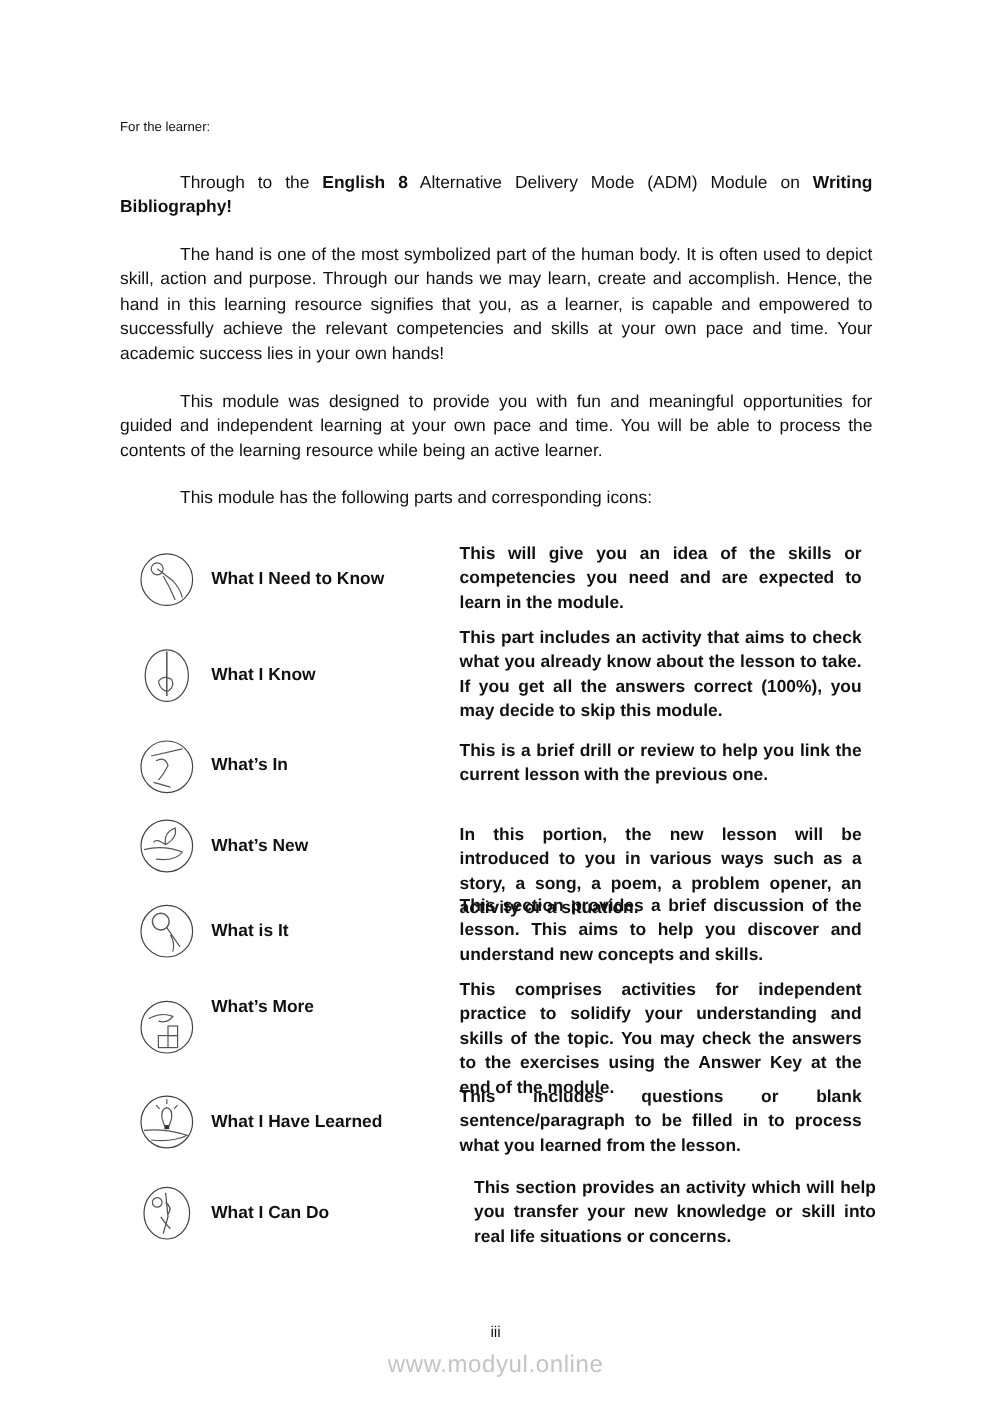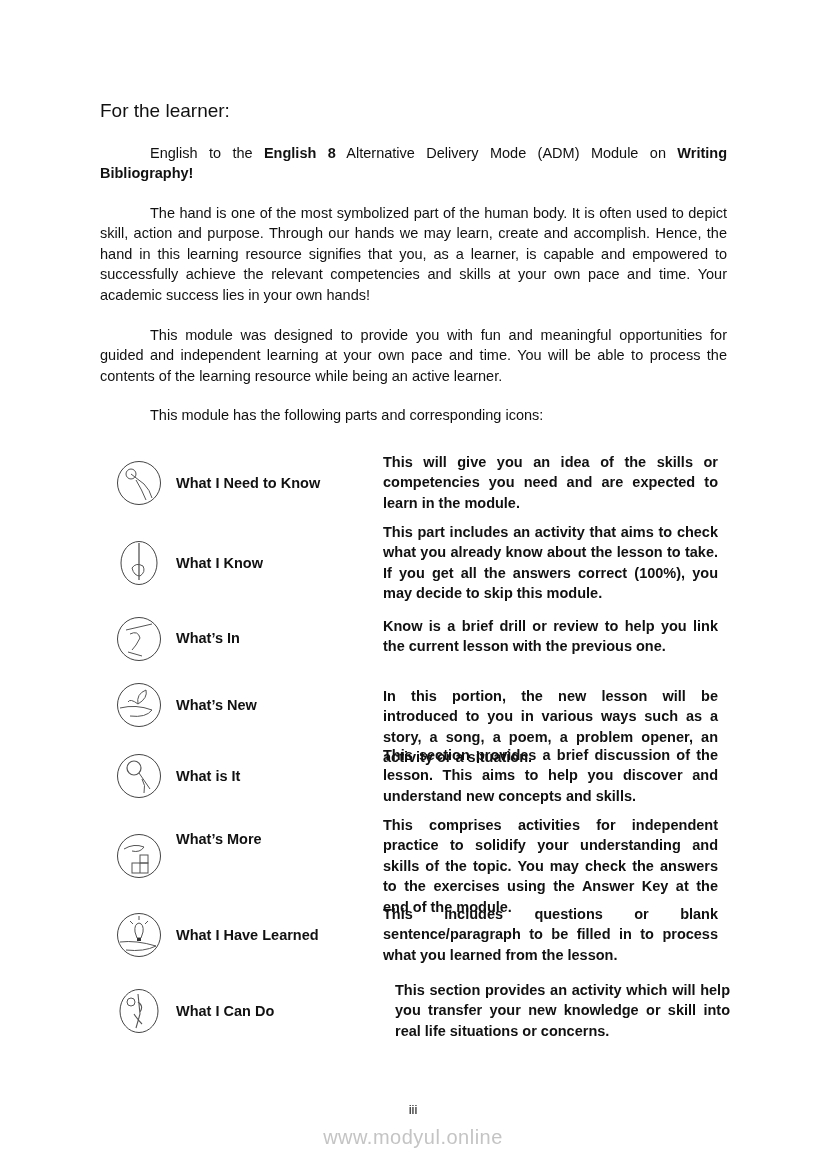--- a/index.html
+++ b/index.html
@@ -5,7 +5,7 @@
   html, body { margin:0; padding:0; background:#ffffff; }
   body { width:826px; height:1169px; position:relative; overflow:hidden;
          font-family:"Liberation Sans", sans-serif; color:#111; }
-  .heading { position:absolute; left:100px; top:100px; font-size:19px; }
+  .heading { position:absolute; left:100px; top:100px; font-size:11px; }
   .para { position:absolute; left:100px; width:627px; font-size:14.5px; line-height:20.4px;
           text-align:justify; text-align-last:left; }
   .para .ind { display:inline-block; width:50px; }

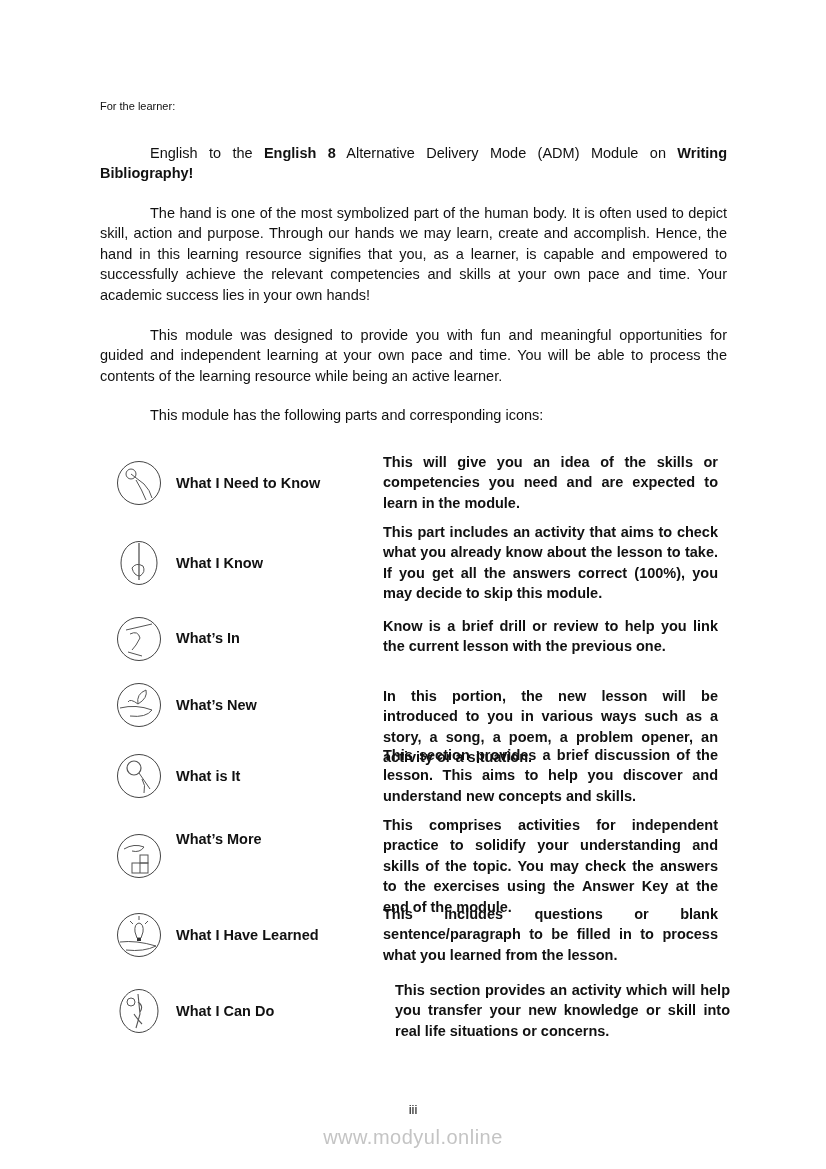--- a/index.html
+++ b/index.html
@@ -30,7 +30,7 @@
 <div class="heading">For the learner:</div>
 
 <div class="para p1">
-  <span class="ind"></span><span>English to the</span>
+  <span class="ind"></span><span>Through to the</span>
   <b>English 8</b>
   <span>Alternative Delivery Mode (ADM) Module on</span>
   <b>Writing Bibliography!</b>

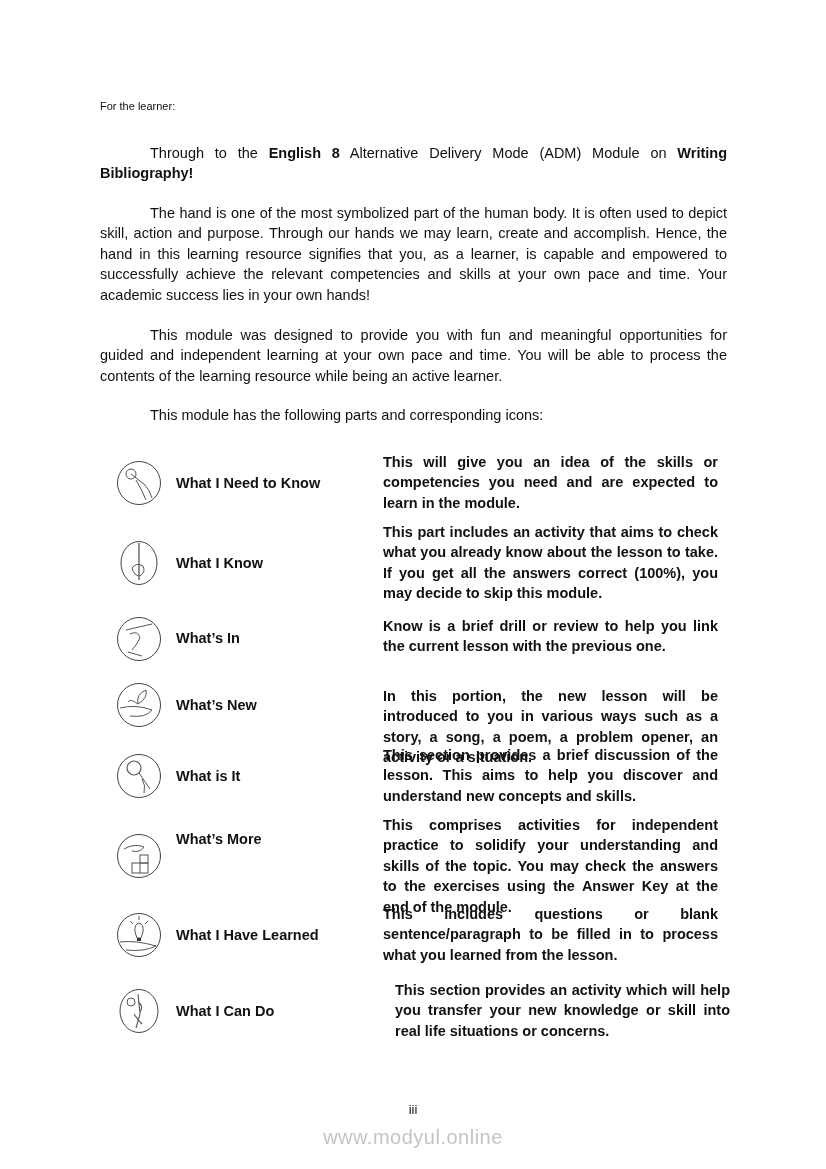--- a/index.html
+++ b/index.html
@@ -76,7 +76,7 @@
         </svg>
     </div>
     <div class="label" style="top:14px;">What’s In</div>
-    <div class="desc" style="top:0px;">Know is a brief drill or review to help you link the current lesson with the previous one.</div>
+    <div class="desc" style="top:0px;">This is a brief drill or review to help you link the current lesson with the previous one.</div>
   </div>
 
   <div class="row" style="top:674px;">

